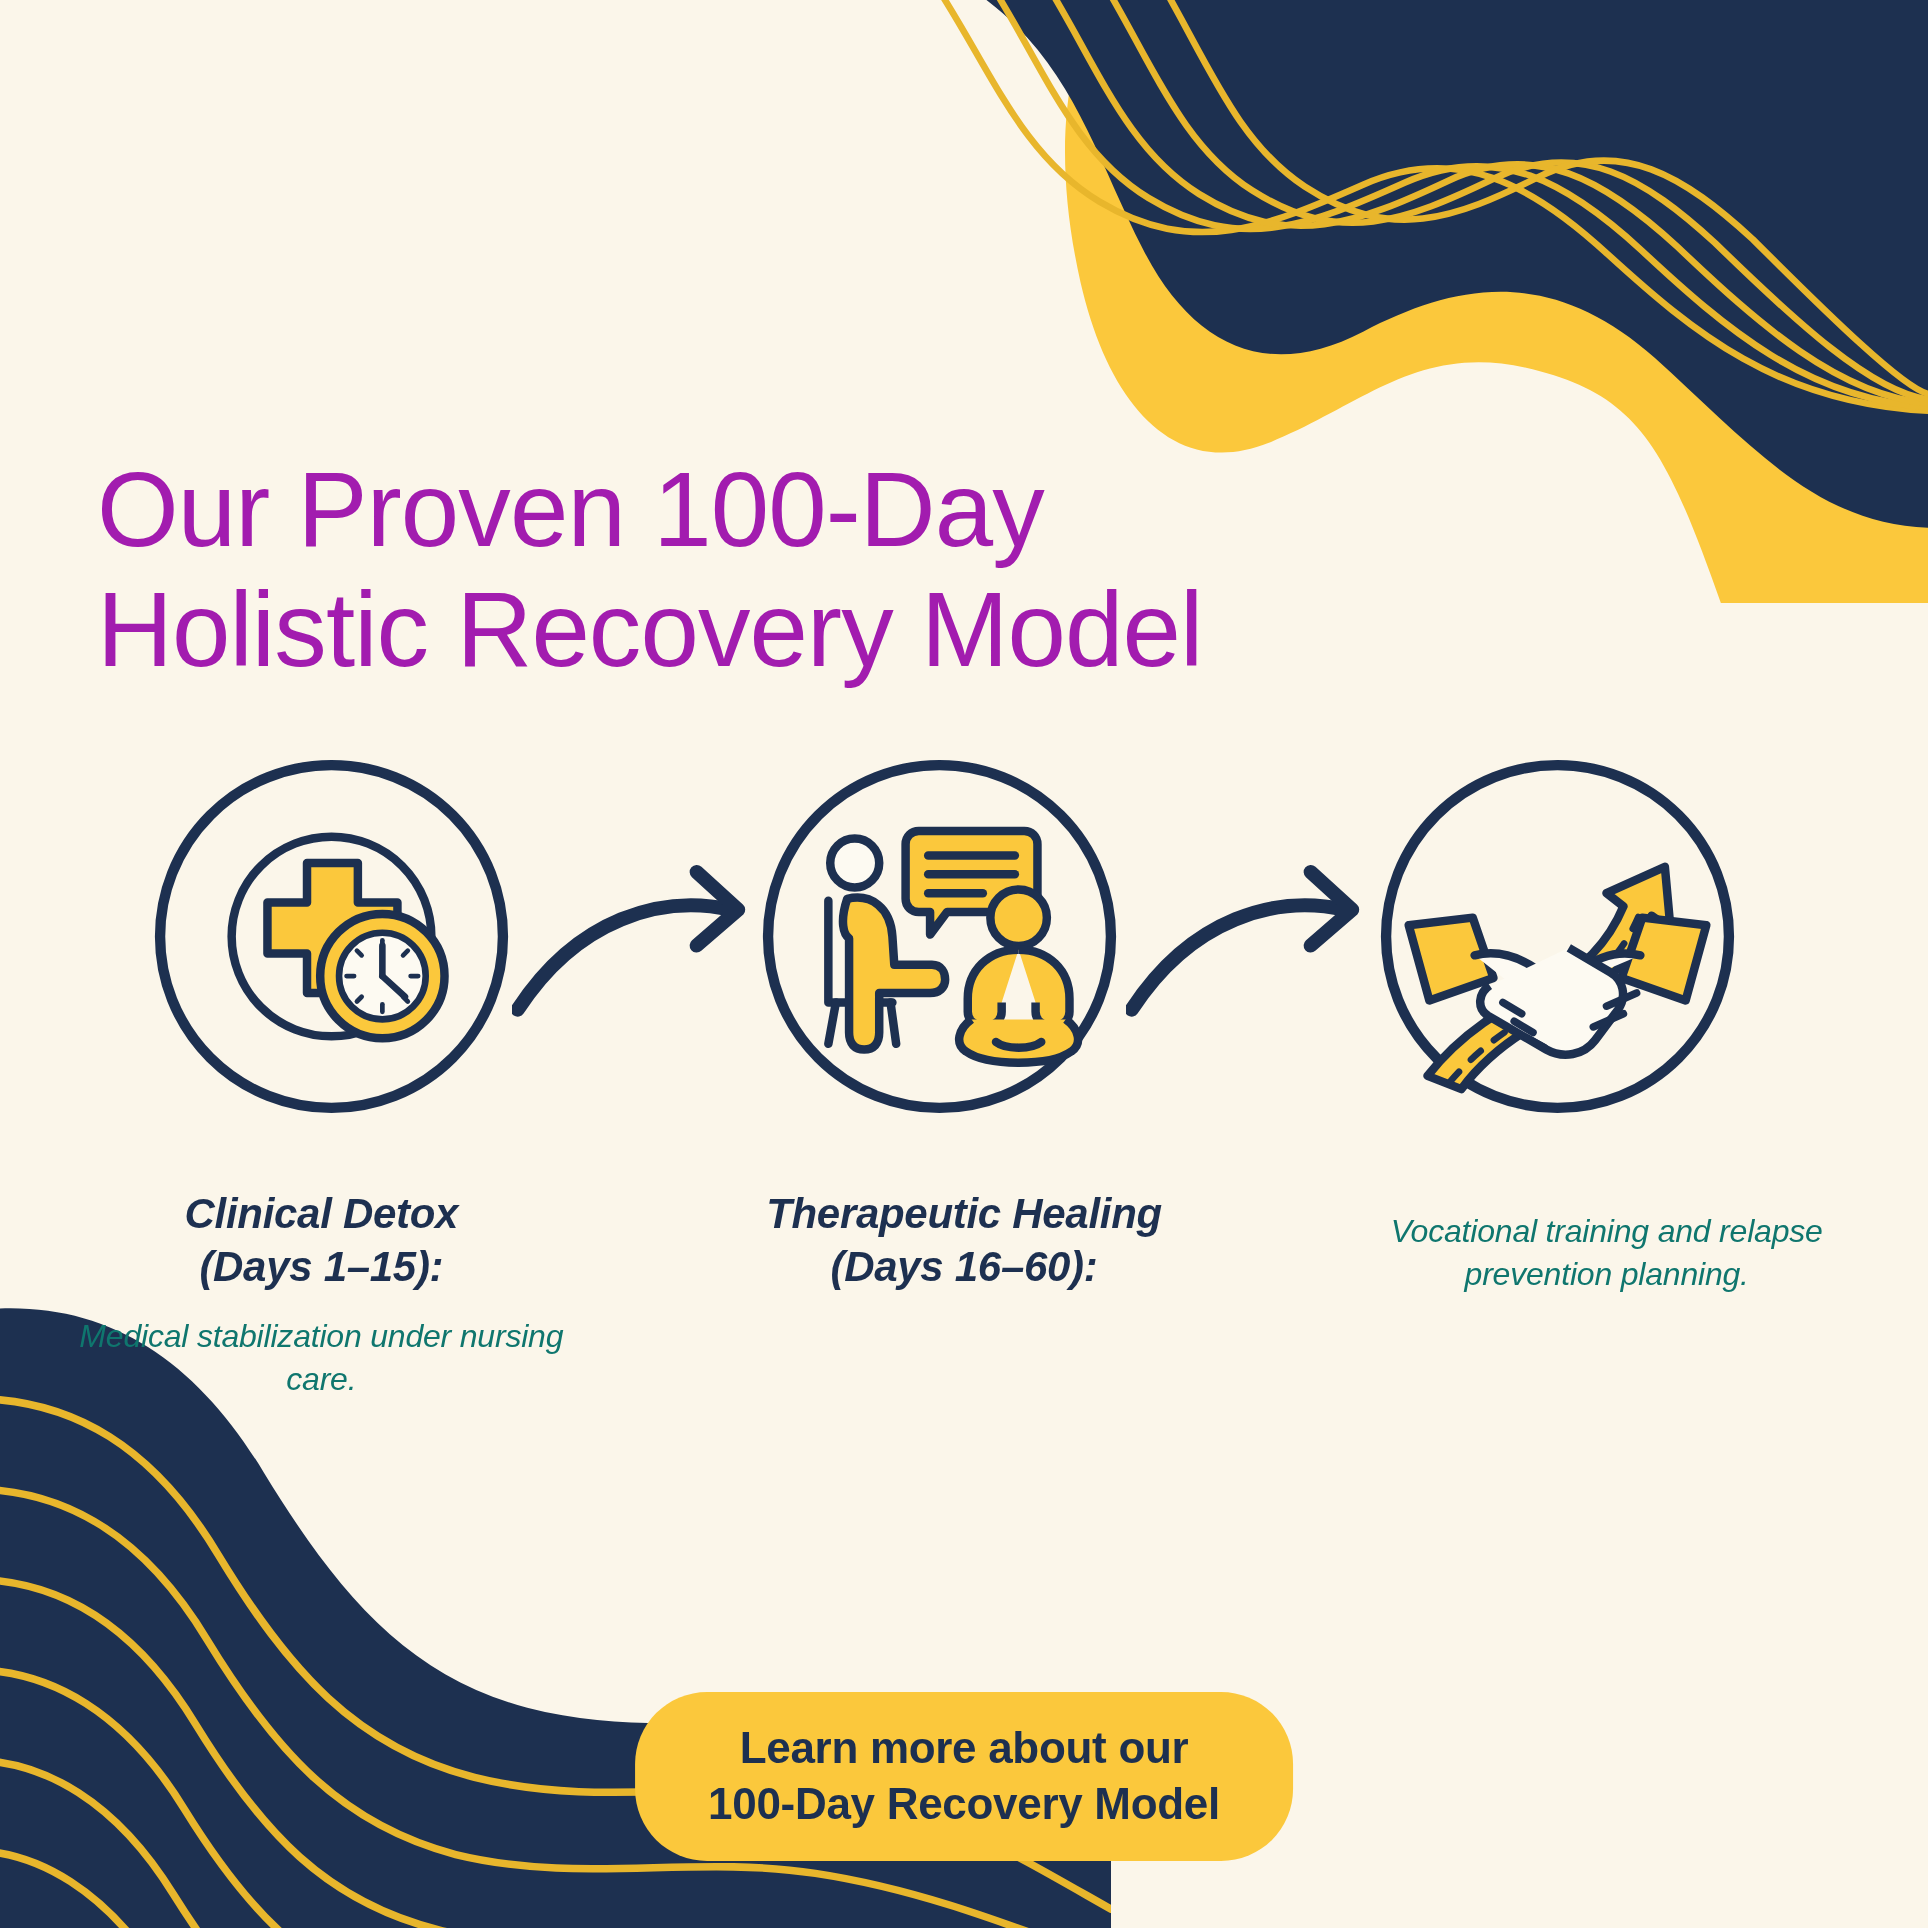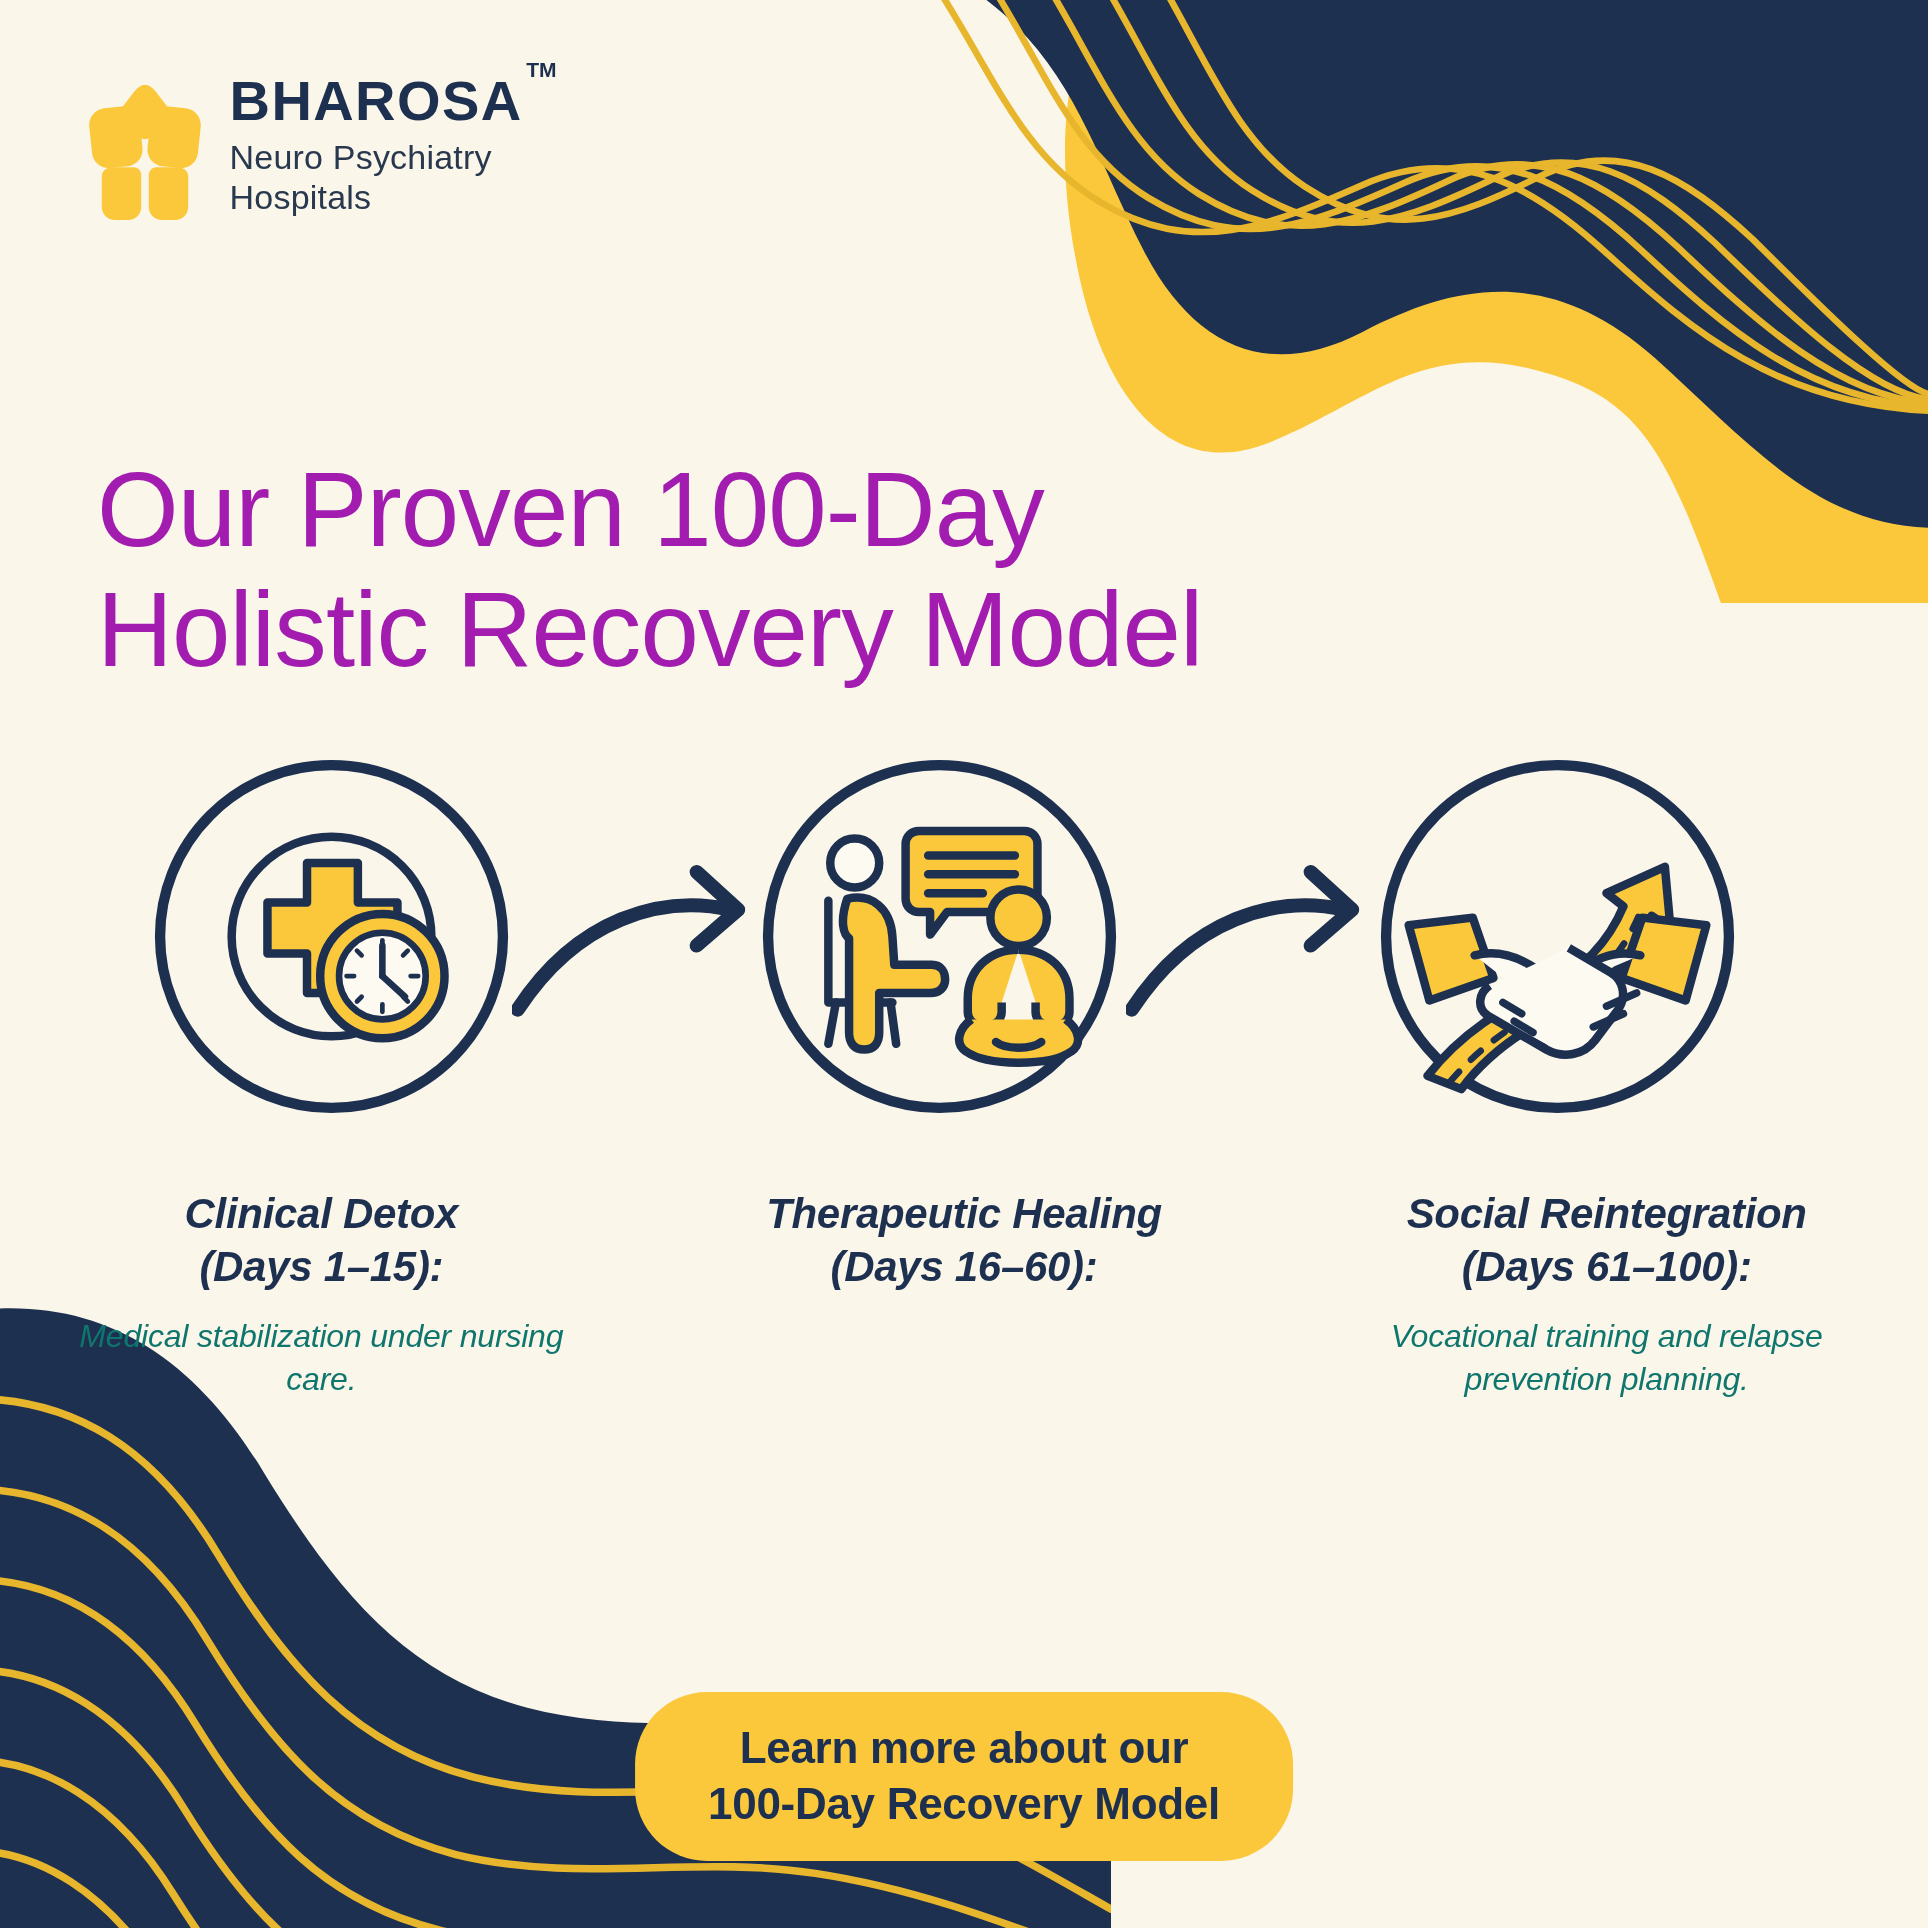--- a/index.html
+++ b/index.html
@@ -219,28 +219,6 @@
     </g>
   </svg>
 
-  <div id="logo-block">
-    <svg id="logo-mark" viewBox="0 0 132 150">
-
-      <path d="M 66 6 C 70 6 74 9 78 14 L 88 27 C 92 32 92 38 88 43 L 78 56 C 74 61 70 64 66 64 C 62 64 58 61 54 56 L 44 43 C 40 38 40 32 44 27 L 54 14 C 58 9 62 6 66 6 Z" fill="#fbc83c"></path>
-
-      <path d="M 8 48 C 8 38 16 30 26 30 L 52 30 C 58 30 62 34 62 40 L 62 76 C 62 86 54 94 44 94 L 26 94 C 16 94 8 86 8 76 Z" fill="#fbc83c" transform="rotate(-6 35 62)"></path>
-
-      <path d="M 124 48 C 124 38 116 30 106 30 L 80 30 C 74 30 70 34 70 40 L 70 76 C 70 86 78 94 88 94 L 106 94 C 116 94 124 86 124 76 Z" fill="#fbc83c" transform="rotate(6 97 62)"></path>
-
-      <path d="M 20 104 C 20 98 25 94 31 94 L 54 94 C 59 94 62 98 62 103 L 62 136 C 62 144 56 150 48 150 L 34 150 C 26 150 20 144 20 136 Z" fill="#fbc83c"></path>
-
-      <path d="M 112 104 C 112 98 107 94 101 94 L 78 94 C 73 94 70 98 70 103 L 70 136 C 70 144 76 150 84 150 L 98 150 C 106 150 112 144 112 136 Z" fill="#fbc83c"></path>
-    </svg>
-    <div id="logo-text">
-      <div>
-        <span id="logo-name">BHAROSA</span>
-        <span id="logo-tm">TM</span>
-      </div>
-      <div class="logo-sub" id="logo-sub-1">Neuro Psychiatry</div>
-      <div class="logo-sub">Hospitals</div>
-    </div>
-  </div>
 
   <h1 id="headline">
     <span class="hl-line">Our Proven 100-Day</span>

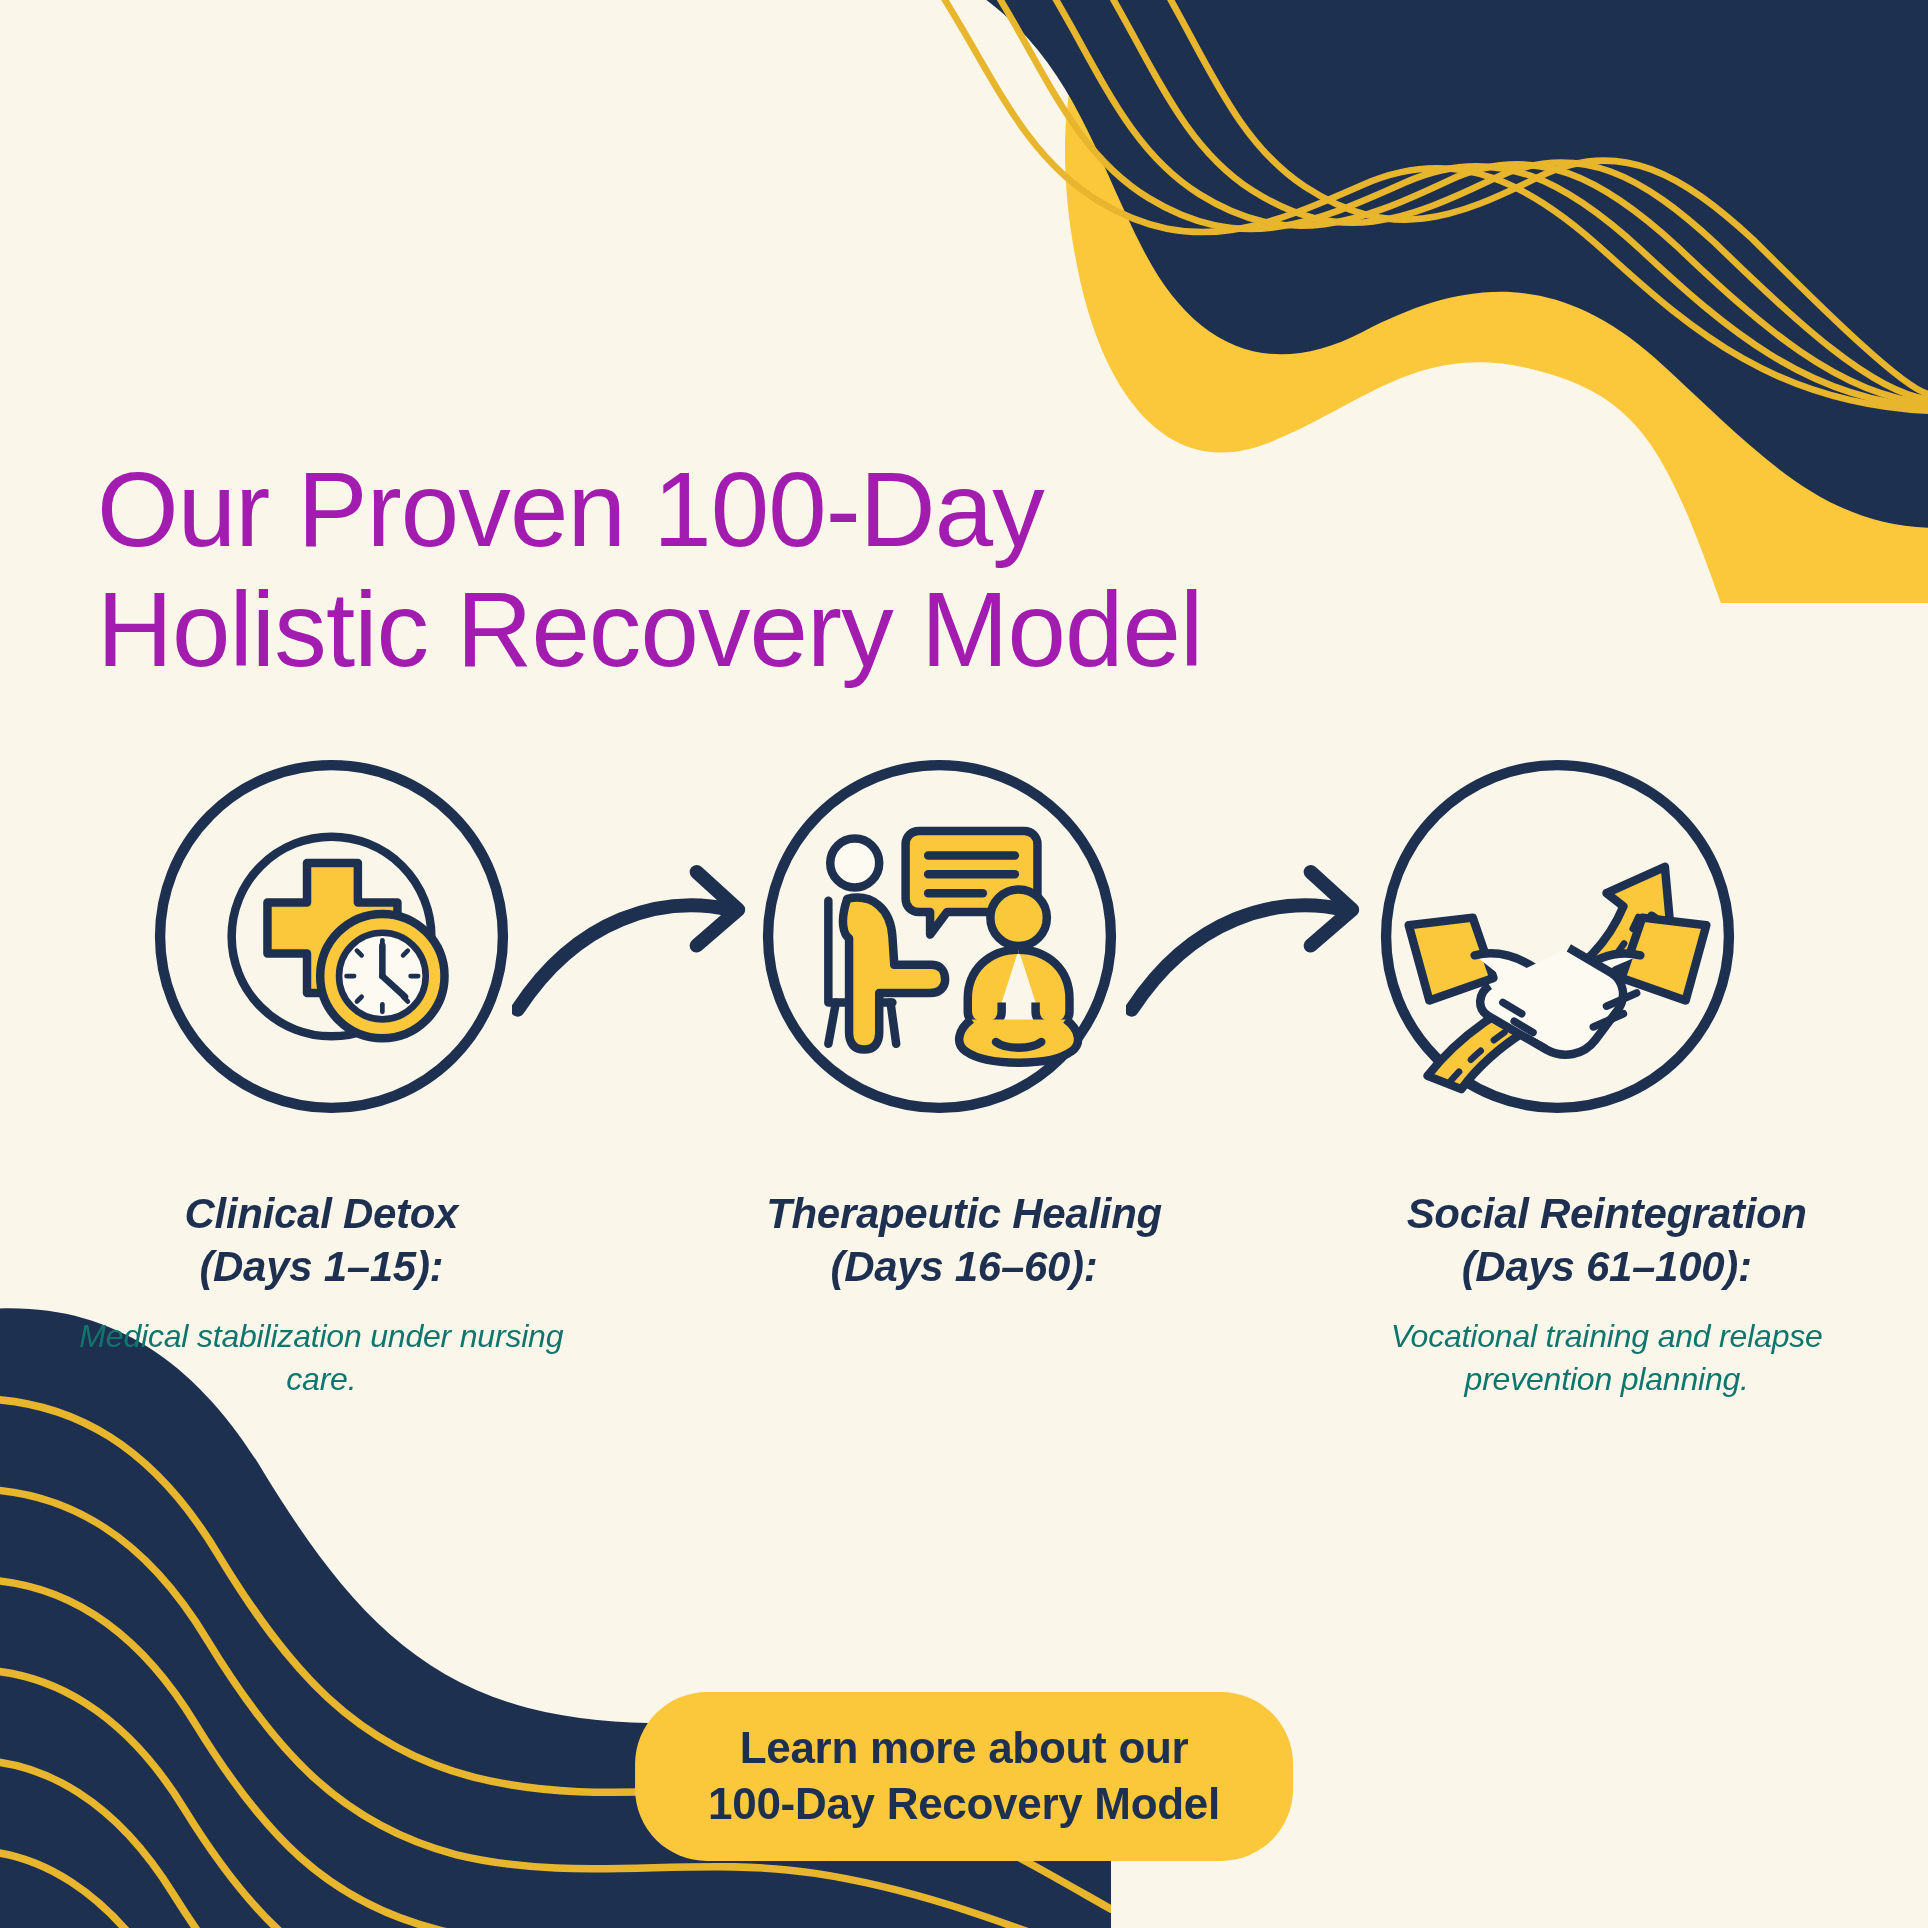--- a/index.html
+++ b/index.html
@@ -325,10 +325,6 @@
       </div>
     </div>
     <div class="caption-col">
-      <div class="caption-title">
-        <span>Social Reintegration</span><br>
-        <span>(Days 61–100):</span>
-      </div>
       <div class="caption-body">Vocational training and relapse prevention planning.</div>
     </div>
   </div>

